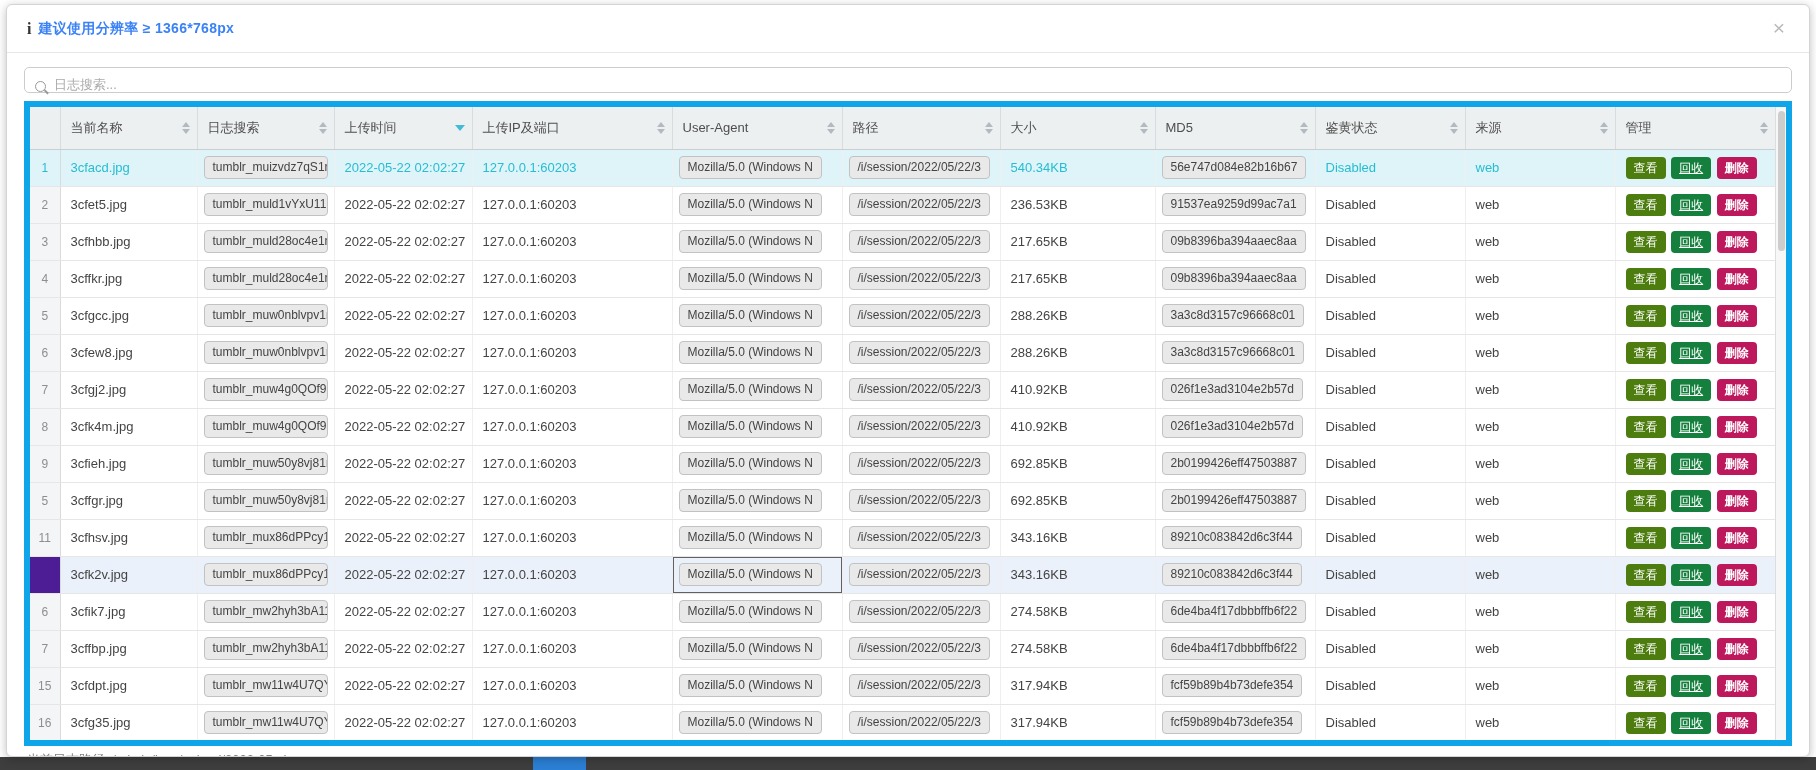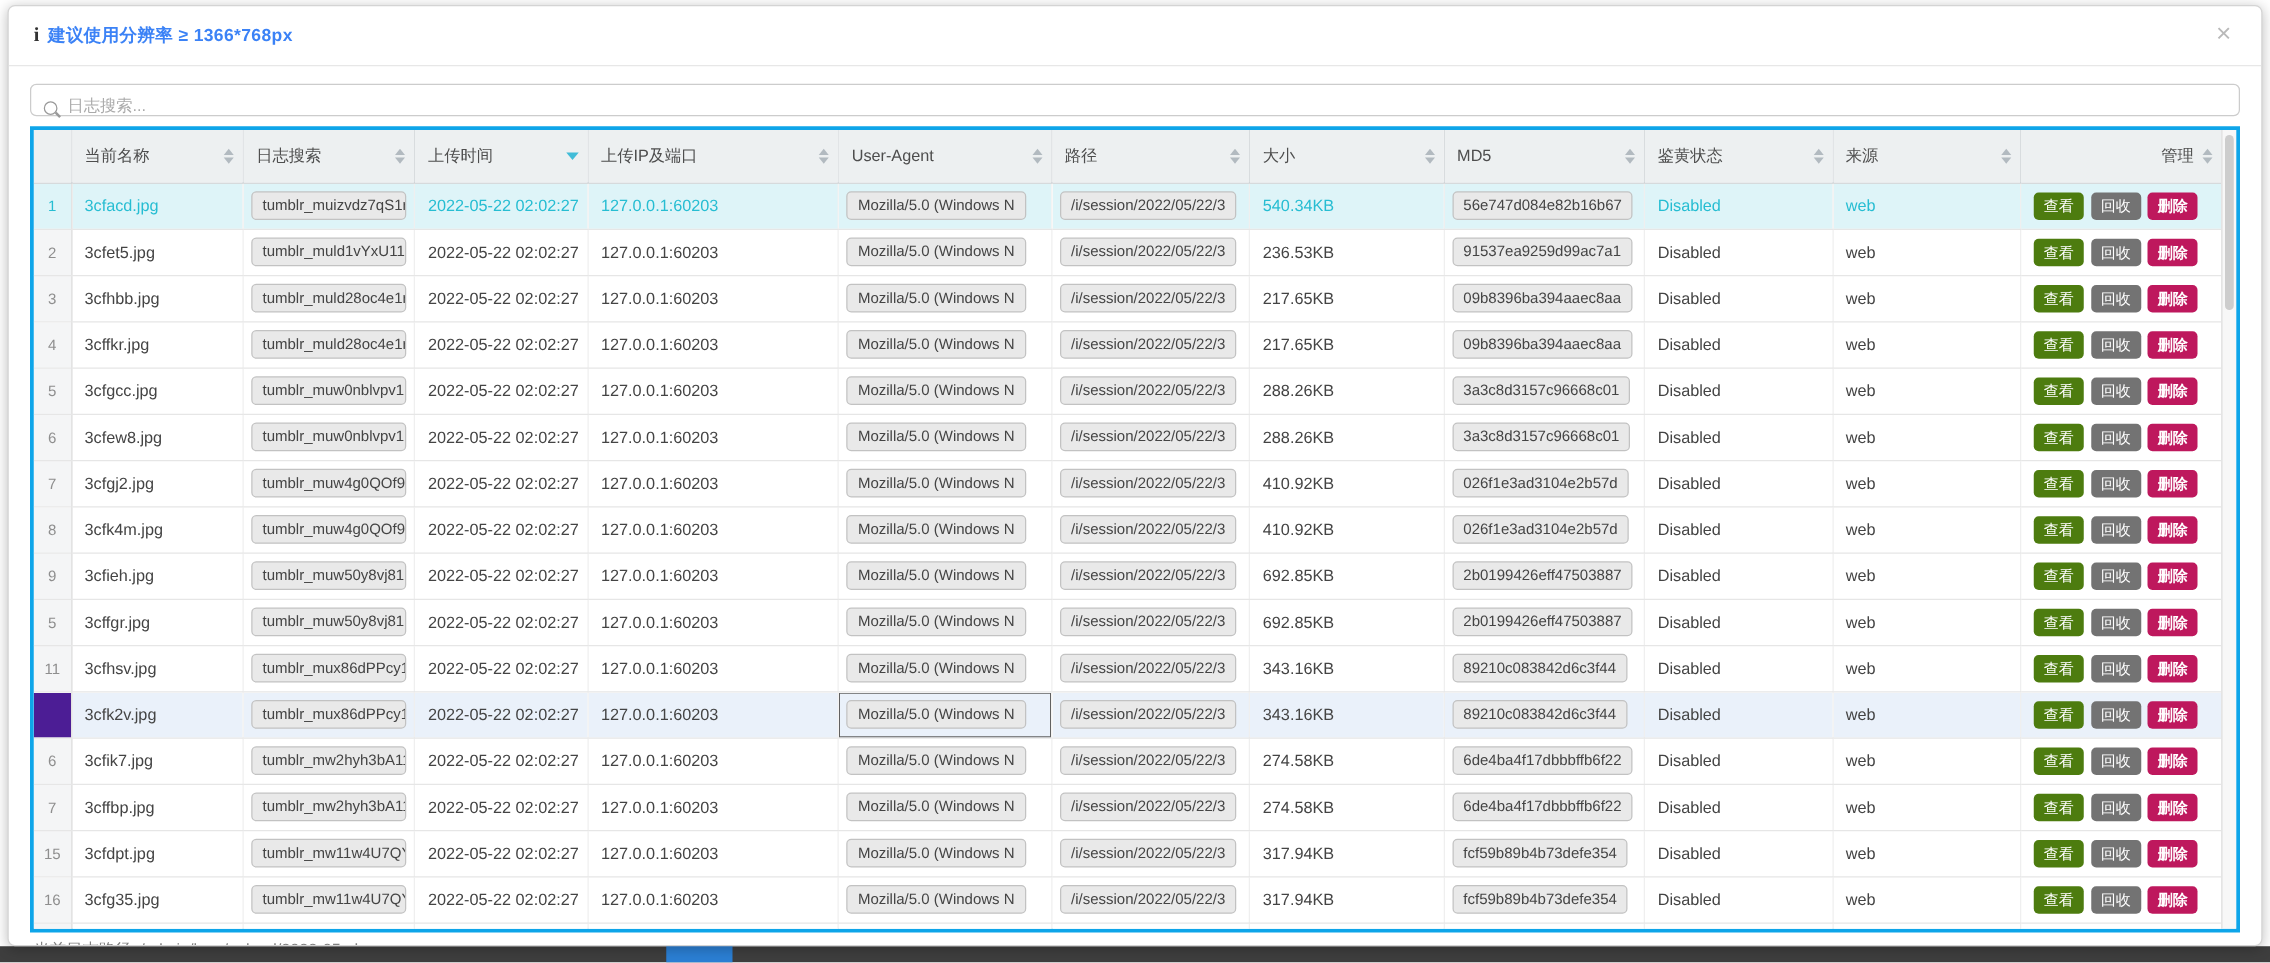--- a/index.html
+++ b/index.html
@@ -33,7 +33,7 @@
   .searchbar input::placeholder { color: #aaa; }
 
   
-  .table-wrap { border: 3px solid #0ea5e9; height: 645px; overflow: hidden; display: flex; }
+  .table-wrap { border: 6px solid #0ea5e9; height: 645px; overflow: hidden; display: flex; }
   table { border-collapse: collapse; table-layout: fixed; flex: 1; width: calc(100% - 12px); }
   thead th {
     height: 42px; background: #edf0f1; font-weight: 400; color: #4e4e4e;

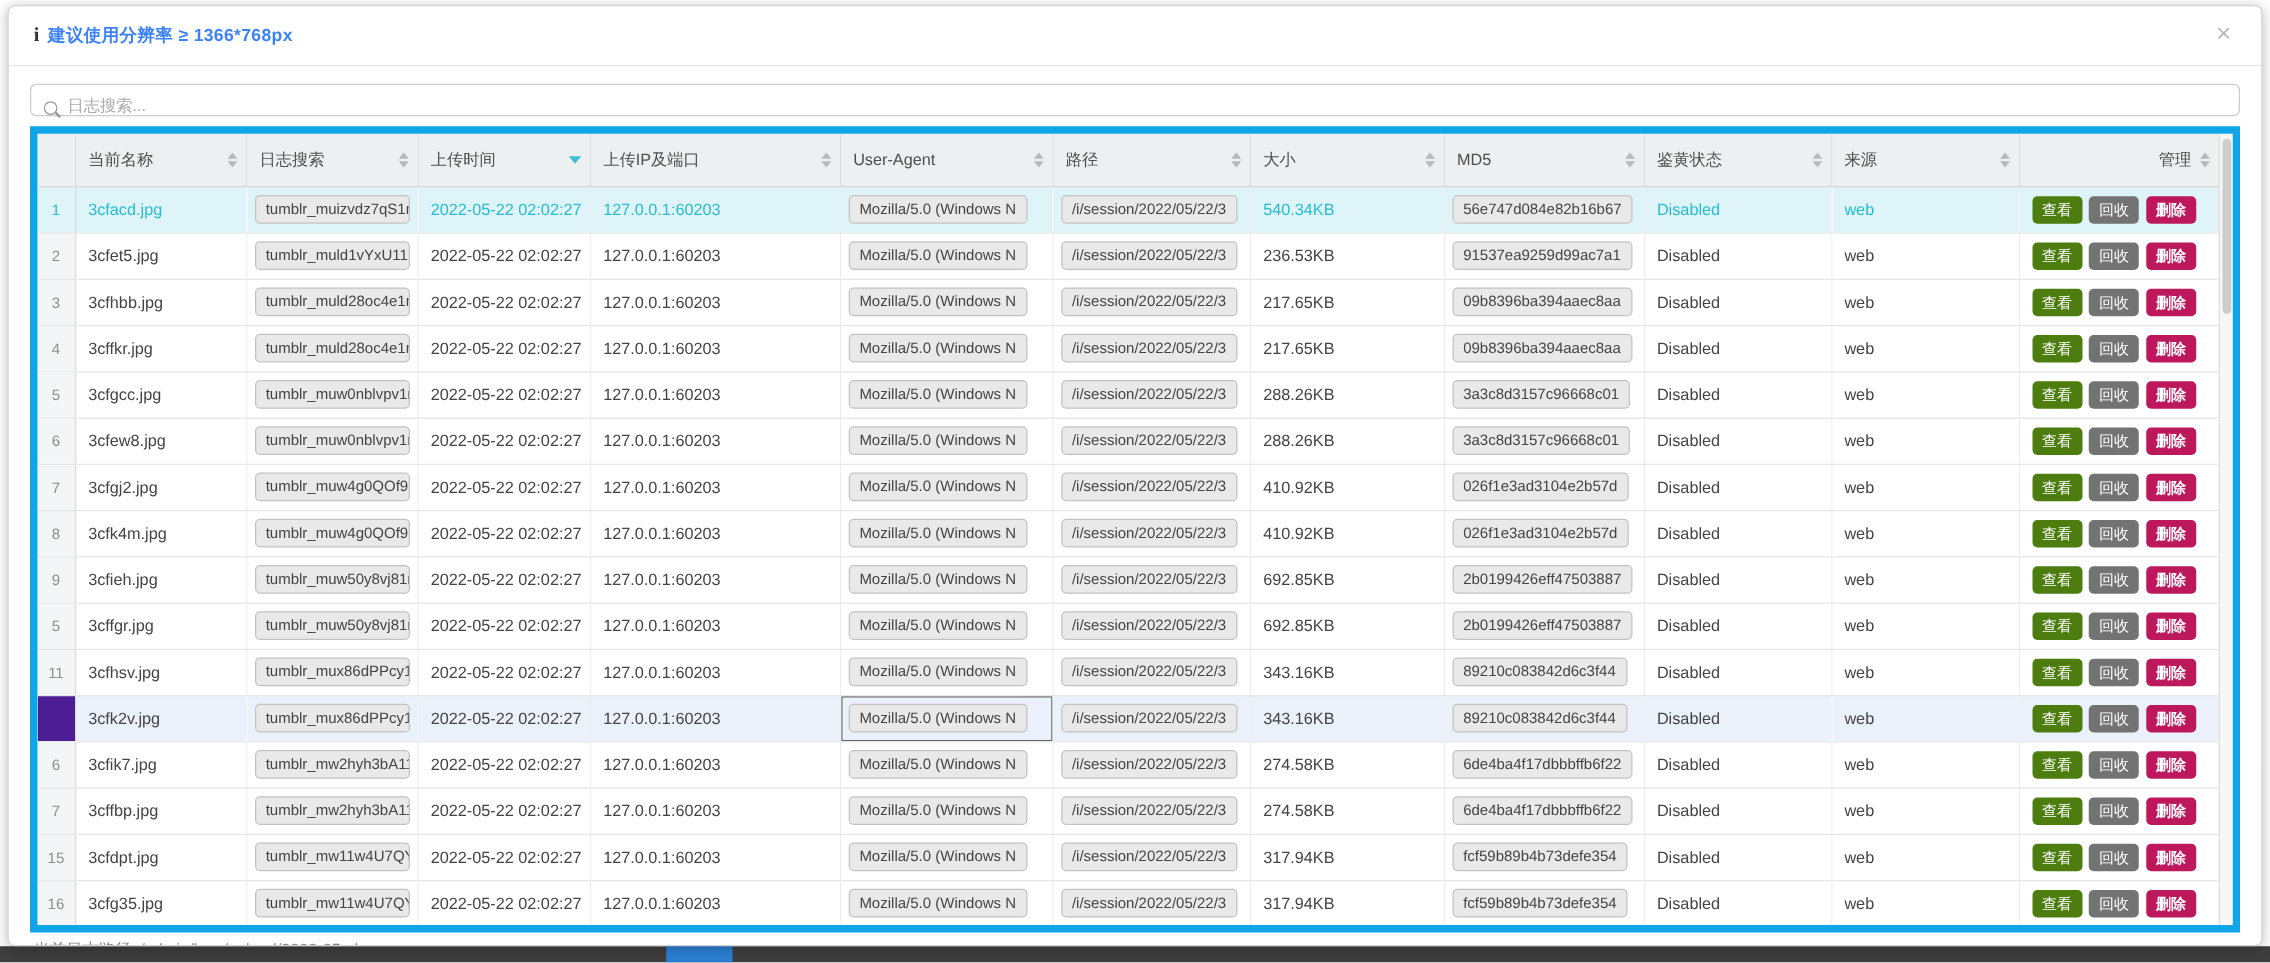--- a/index.html
+++ b/index.html
@@ -40,7 +40,7 @@
     text-align: left; padding: 0 22px 0 10px; font-size: 13px; position: relative;
     border-right: 1px solid #d8dcde; border-bottom: 1px solid #c9ced1; cursor: pointer; white-space: nowrap; overflow: hidden;
   }
-  thead th:last-child { border-right: none; text-align: right; }
+  thead th:last-child { border-right: none; }
   .sort { position: absolute; right: 7px; top: 50%; transform: translateY(-50%); display: flex; flex-direction: column; align-items: center; gap: 2px; }
   .tri-up   { width: 0; height: 0; border-left: 4px solid transparent; border-right: 4px solid transparent; border-bottom: 5px solid #b2bac0; }
   .tri-down { width: 0; height: 0; border-left: 4px solid transparent; border-right: 4px solid transparent; border-top: 5px solid #b2bac0; }

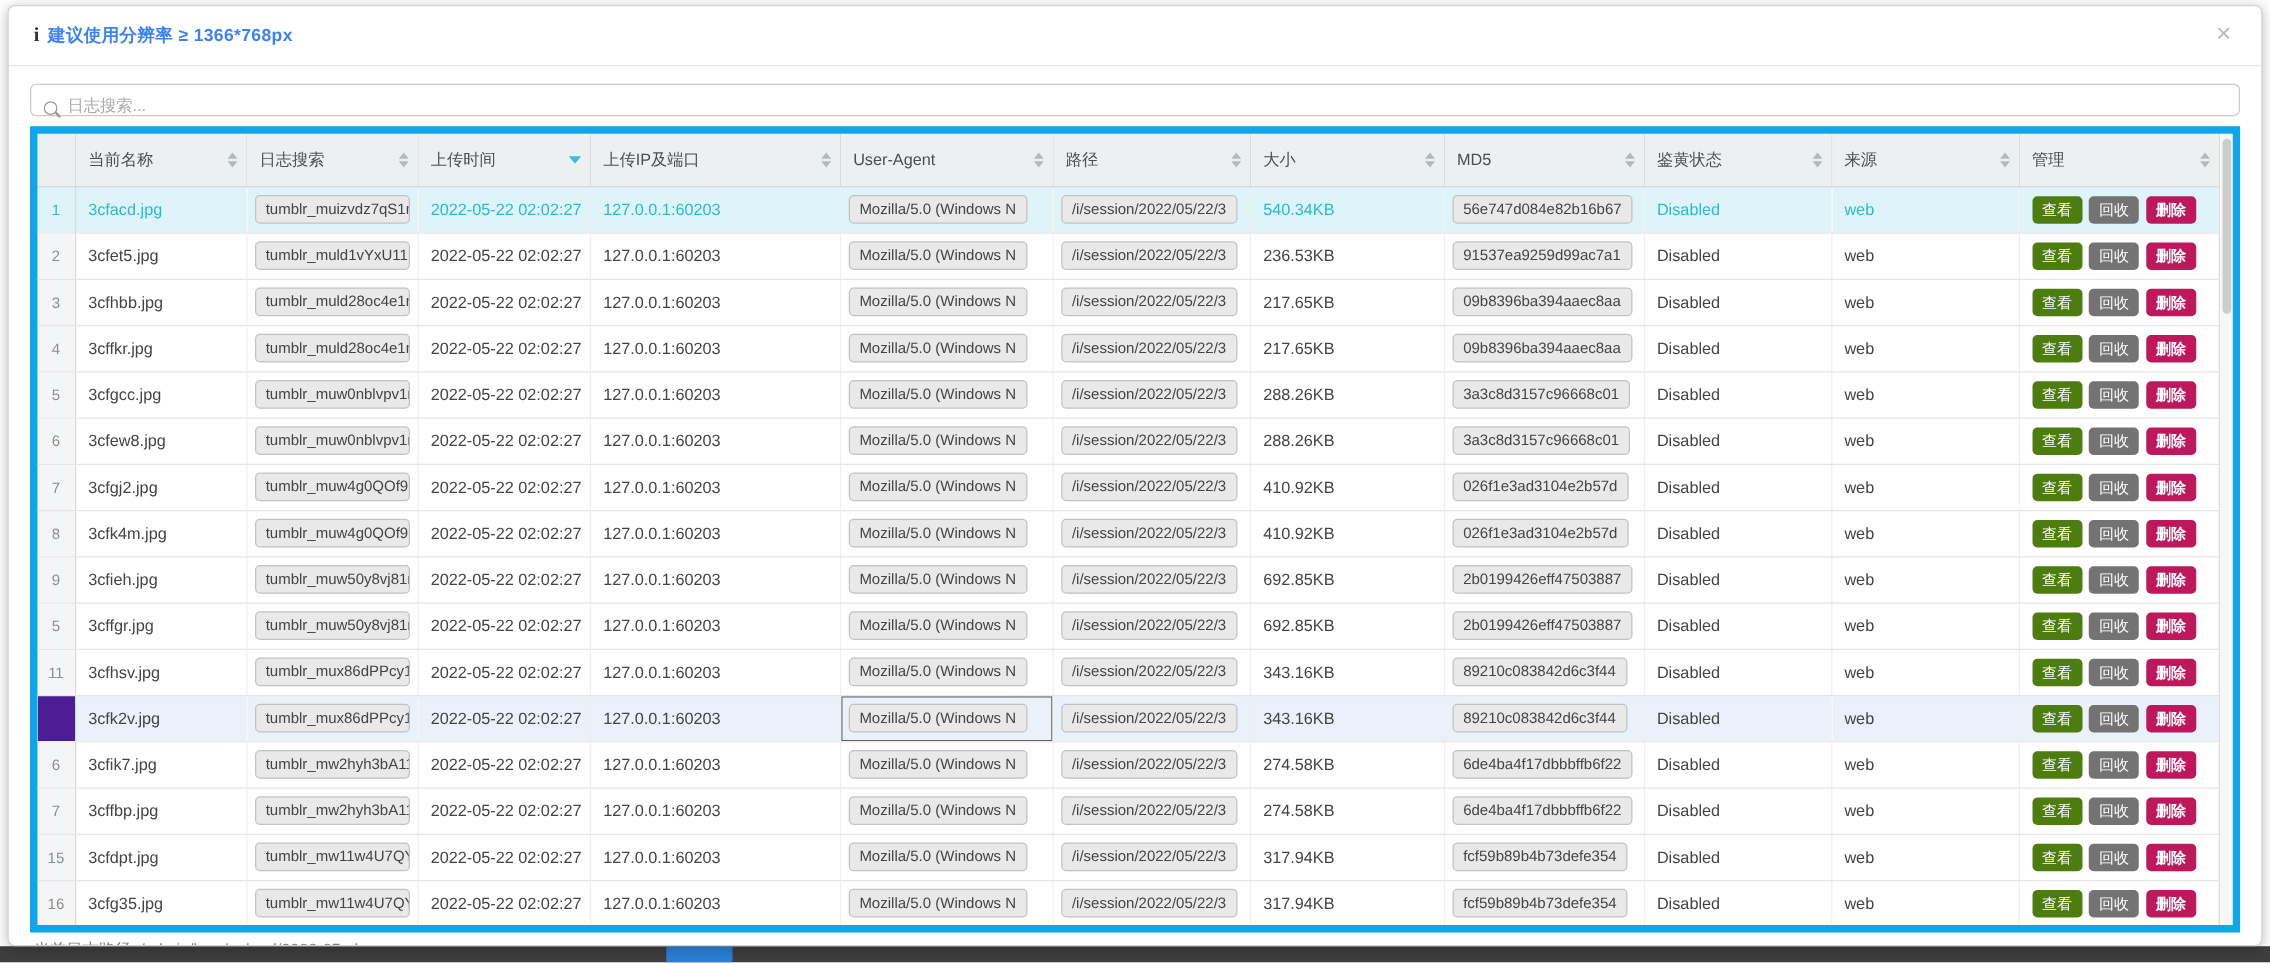--- a/index.html
+++ b/index.html
@@ -63,7 +63,7 @@
 
   .btn { display: inline-block; border: none; border-radius: 4px; color: #fff; font-size: 12px; padding: 4px 8px; margin-right: 2px; cursor: pointer; font-family: inherit; line-height: 14px; }
   .btn.view { background: #4d7c0f; }
-  .btn.recycle { background: #737373; }
+  .btn.recycle { background: #15803d; text-decoration: underline; }
   .btn.delete { background: #be185d; font-weight: bold; }
 
   

